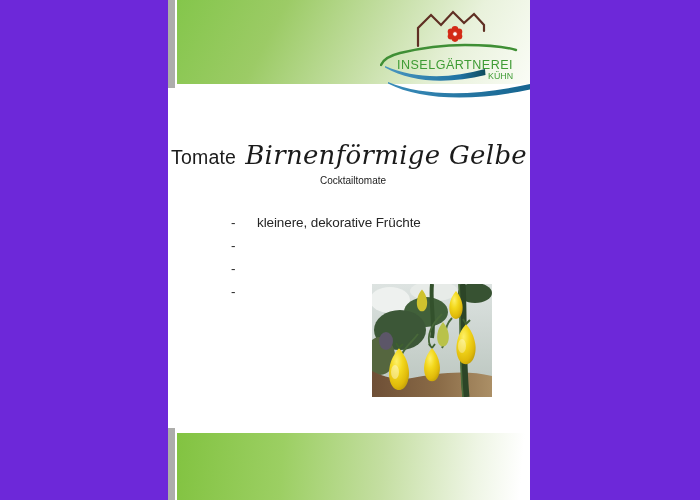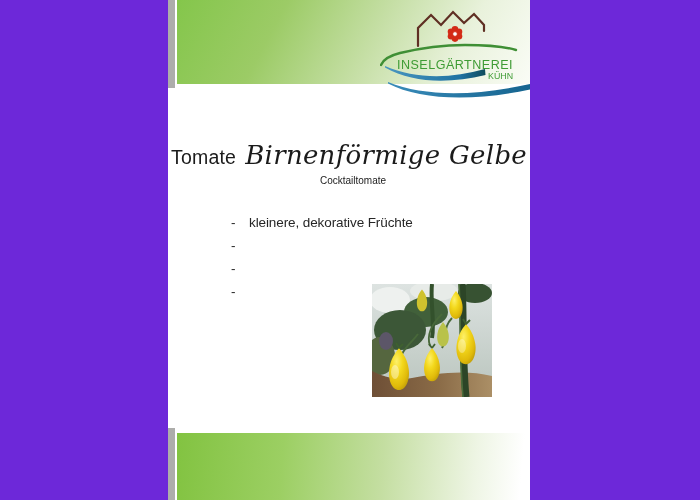--- a/index.html
+++ b/index.html
@@ -28,7 +28,7 @@
   .bullets{position:absolute;left:63px;top:211px;font-size:13.5px;color:#262626;}
   .bullet-row{display:flex;height:23px;align-items:center;}
   .bullet-dash{width:10px;flex:0 0 10px;}
-  .bullet-text{margin-left:8px;letter-spacing:-0.1px;}
+  .bullet-text{margin-left:16px;letter-spacing:-0.1px;}
 
   .photo{position:absolute;left:204px;top:284px;width:120px;height:113px;}
 </style>

